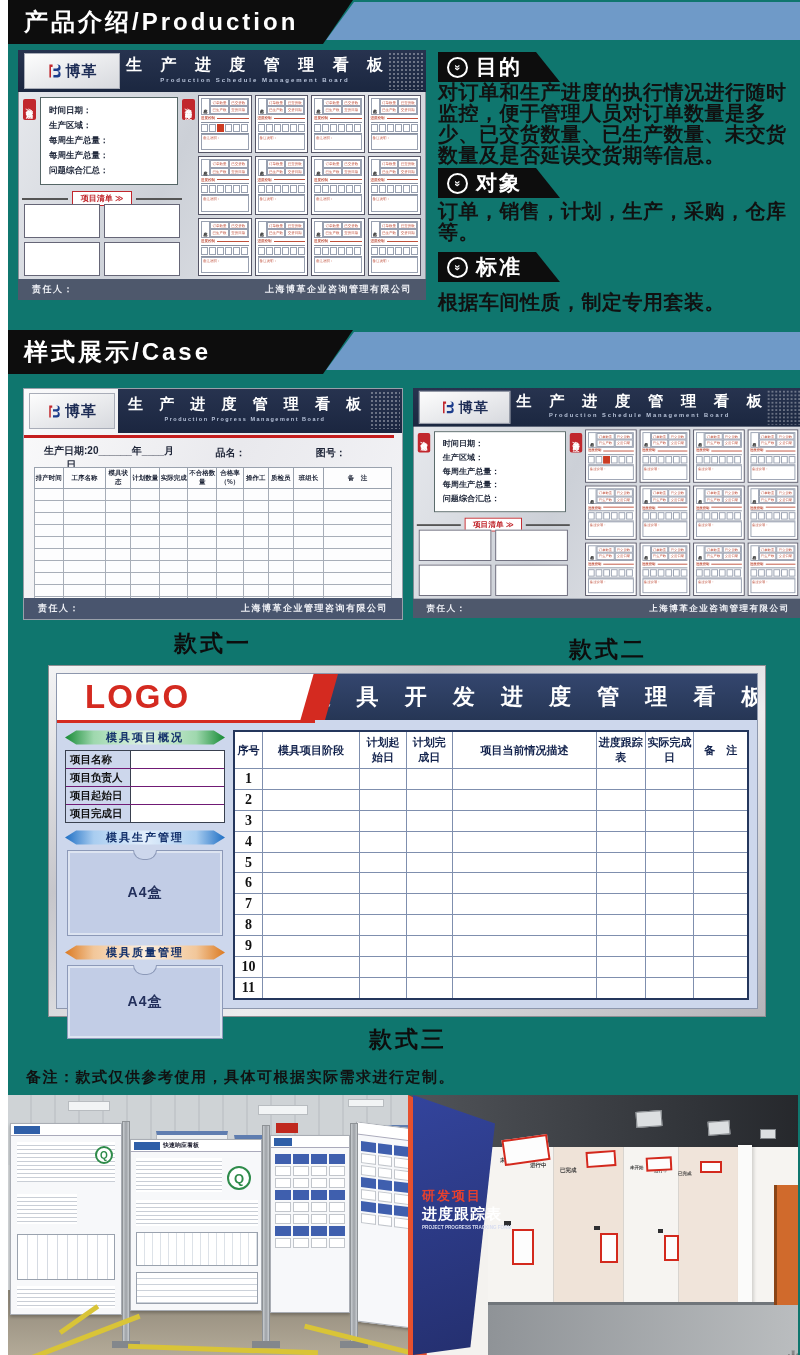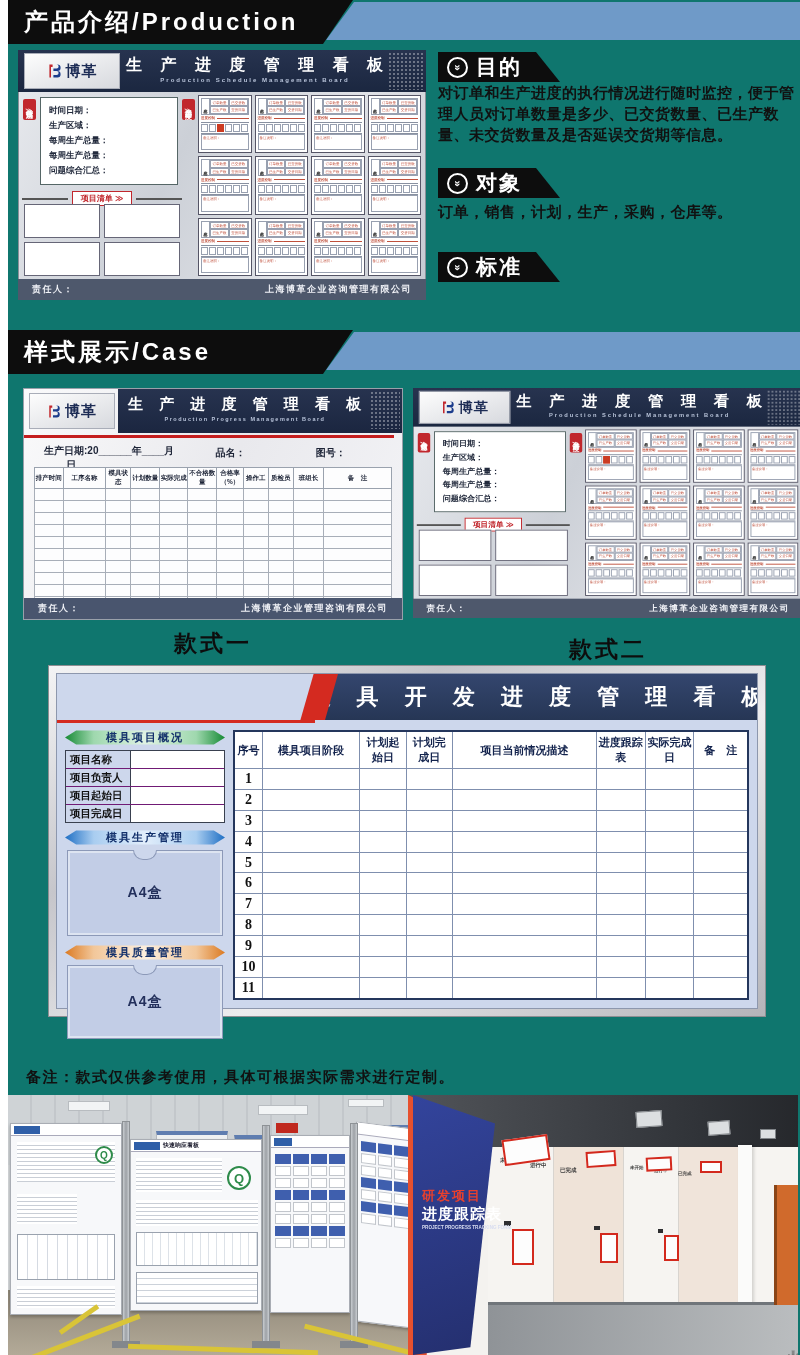--- a/index.html
+++ b/index.html
@@ -24,7 +24,7 @@
      align-items:center;justify-content:center;font-size:11px;font-weight:bold;line-height:1;}
   .flag .cir i{font-style:normal;transform:rotate(90deg);display:block;}
   .flag .ft{font-size:21px;font-weight:bold;letter-spacing:2px;font-family:Liberation Mono, monospace;}
-  .para{position:absolute;left:430px;width:360px;font-size:15px;font-weight:bold;color:#111;
+  .para{position:absolute;left:430px;width:360px;font-size:20px;font-weight:bold;color:#111;
      line-height:21px;letter-spacing:.5px;}
 
   

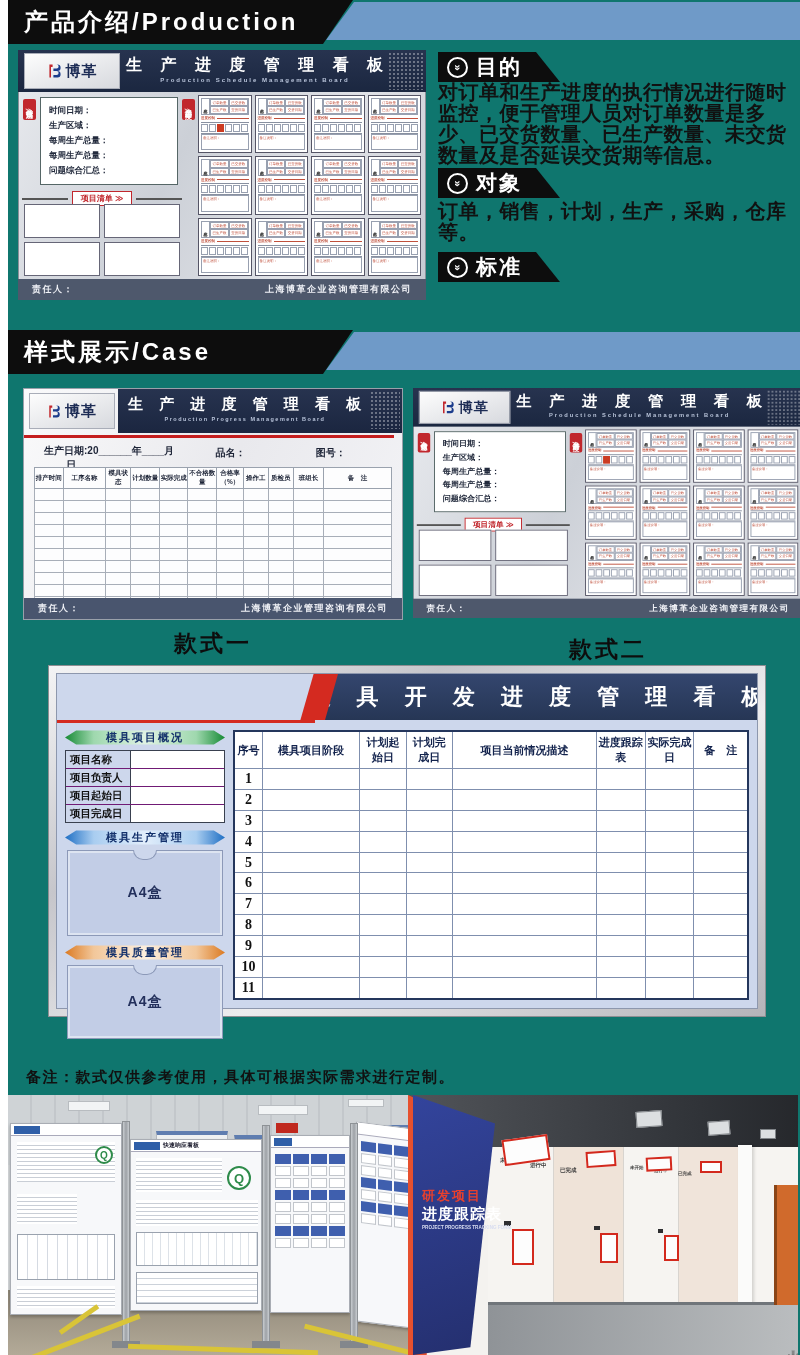--- a/index.html
+++ b/index.html
@@ -560,6 +560,7 @@
       </span>
     <span class="ft">标准</span>
   </div>
+  <div class="para" style="top:292px">根据车间性质，制定专用套装。</div>
 
   <div class="banner" style="top:330px">
     <div class="bl"></div>

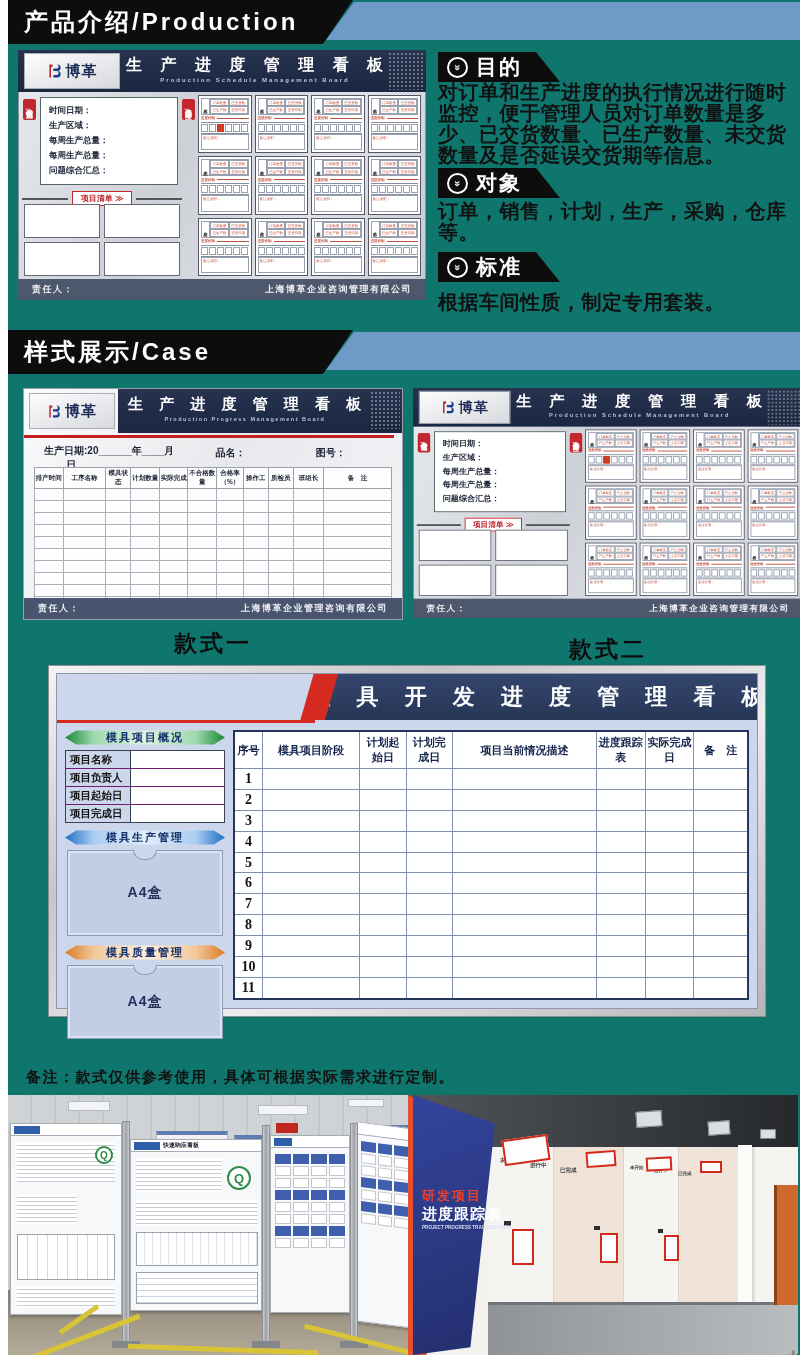--- a/index.html
+++ b/index.html
@@ -1092,6 +1092,9 @@
 
   <div class="b3">
     <div class="in">
+      <div class="white">
+        <span class="logo">LOGO</span>
+      </div>
       <div class="rsw"></div>
       <div class="navy">
         <span>模 具 开 发 进 度 管 理 看 板</span>

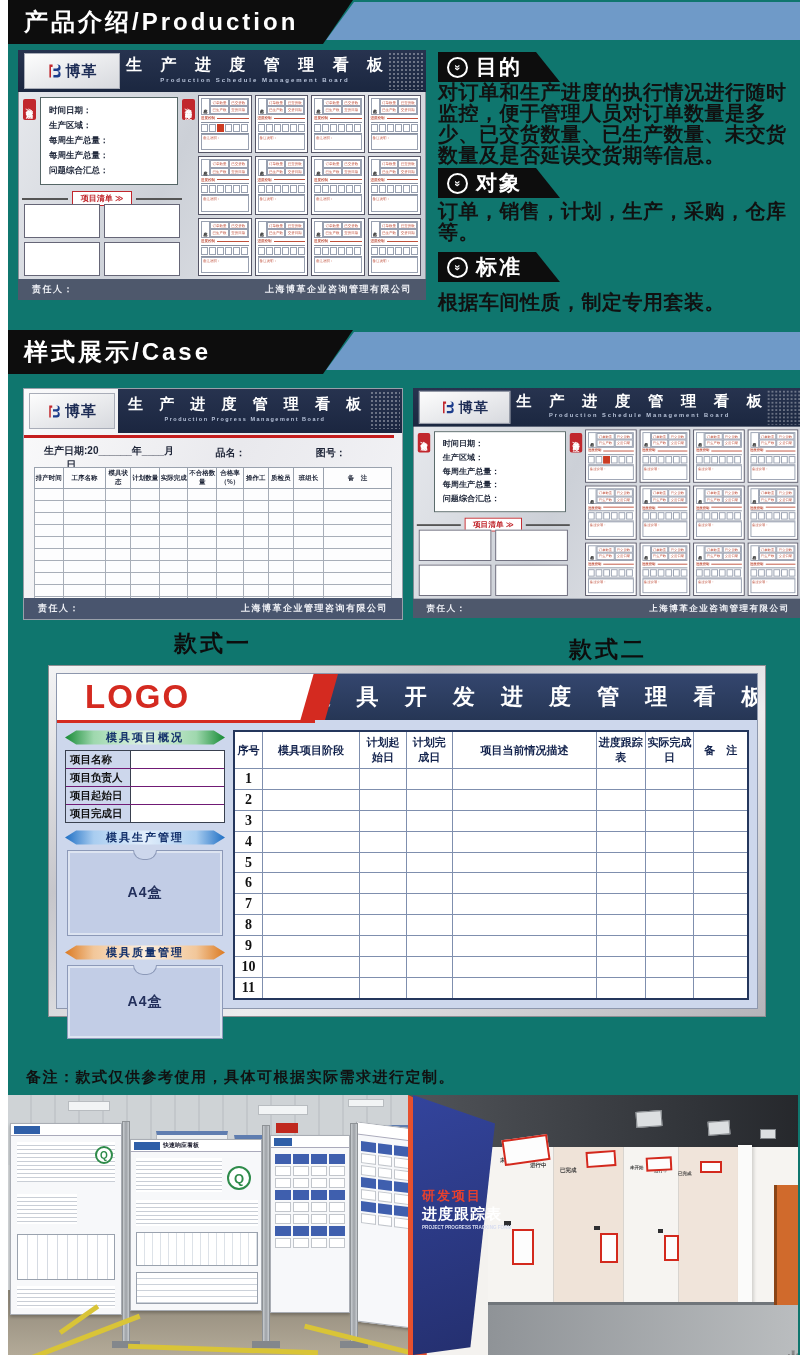--- a/index.html
+++ b/index.html
@@ -1267,6 +1267,7 @@
       </div>
     </div>
   </div>
+  <div class="cap" style="left:320px;top:1024px">款式三</div>
 
   <div class="note">备注：款式仅供参考使用，具体可根据实际需求进行定制。</div>
 

